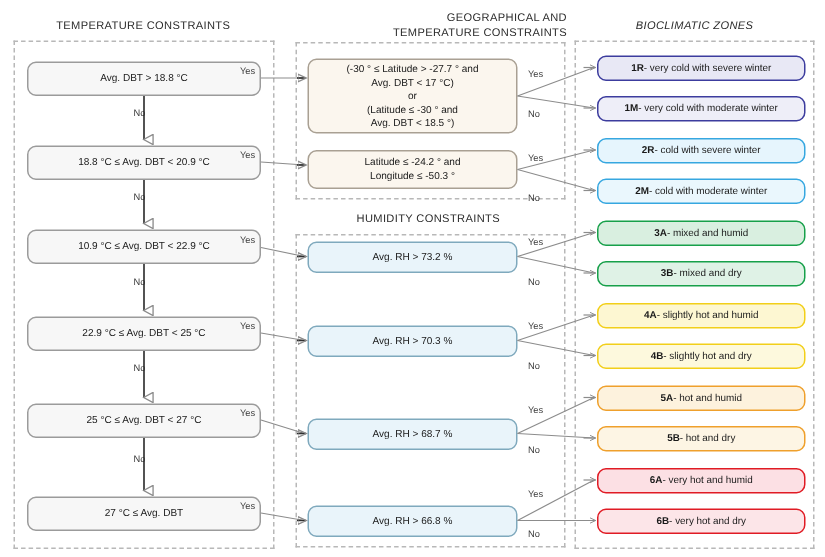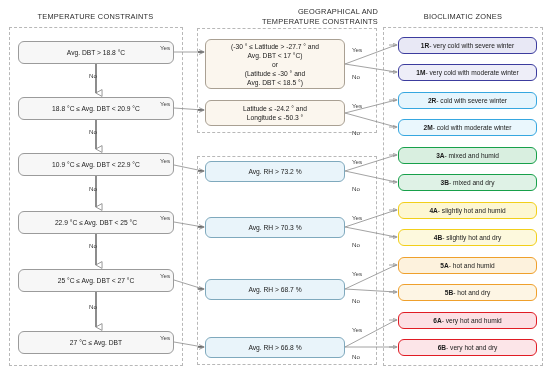--- a/index.html
+++ b/index.html
@@ -23,7 +23,7 @@
   }
   #title-temp{left:8px;  top:12px; width:175px;}
   #title-geo {left:193px;top:7px;  width:185px;text-align:right;}
-  #title-bio {left:382px;top:12px; width:162px;}
+  #title-bio {left:382px;top:12px; width:162px;font-style:italic;}
 
   #title-hum{
     position:absolute;left:193px;top:141px;width:185px;

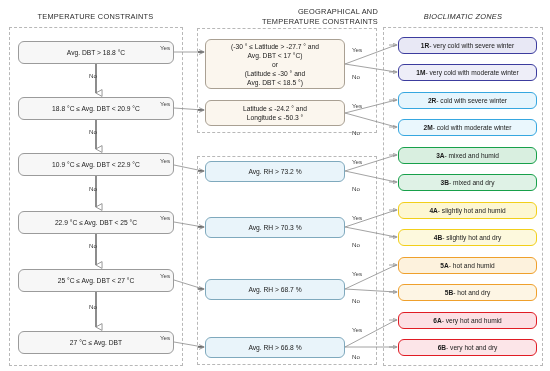--- a/index.html
+++ b/index.html
@@ -107,6 +107,7 @@
   <div class="col-title" id="title-geo">GEOGRAPHICAL AND
 TEMPERATURE CONSTRAINTS</div>
   <div class="col-title" id="title-bio">BIOCLIMATIC ZONES</div>
+  <div id="title-hum" class="col-title" style="position:absolute;left:193px;top:141px;width:185px;">HUMIDITY CONSTRAINTS</div>
 
   <div class="frame" id="frame-temp"></div>
   <div class="frame" id="frame-geo"></div>

